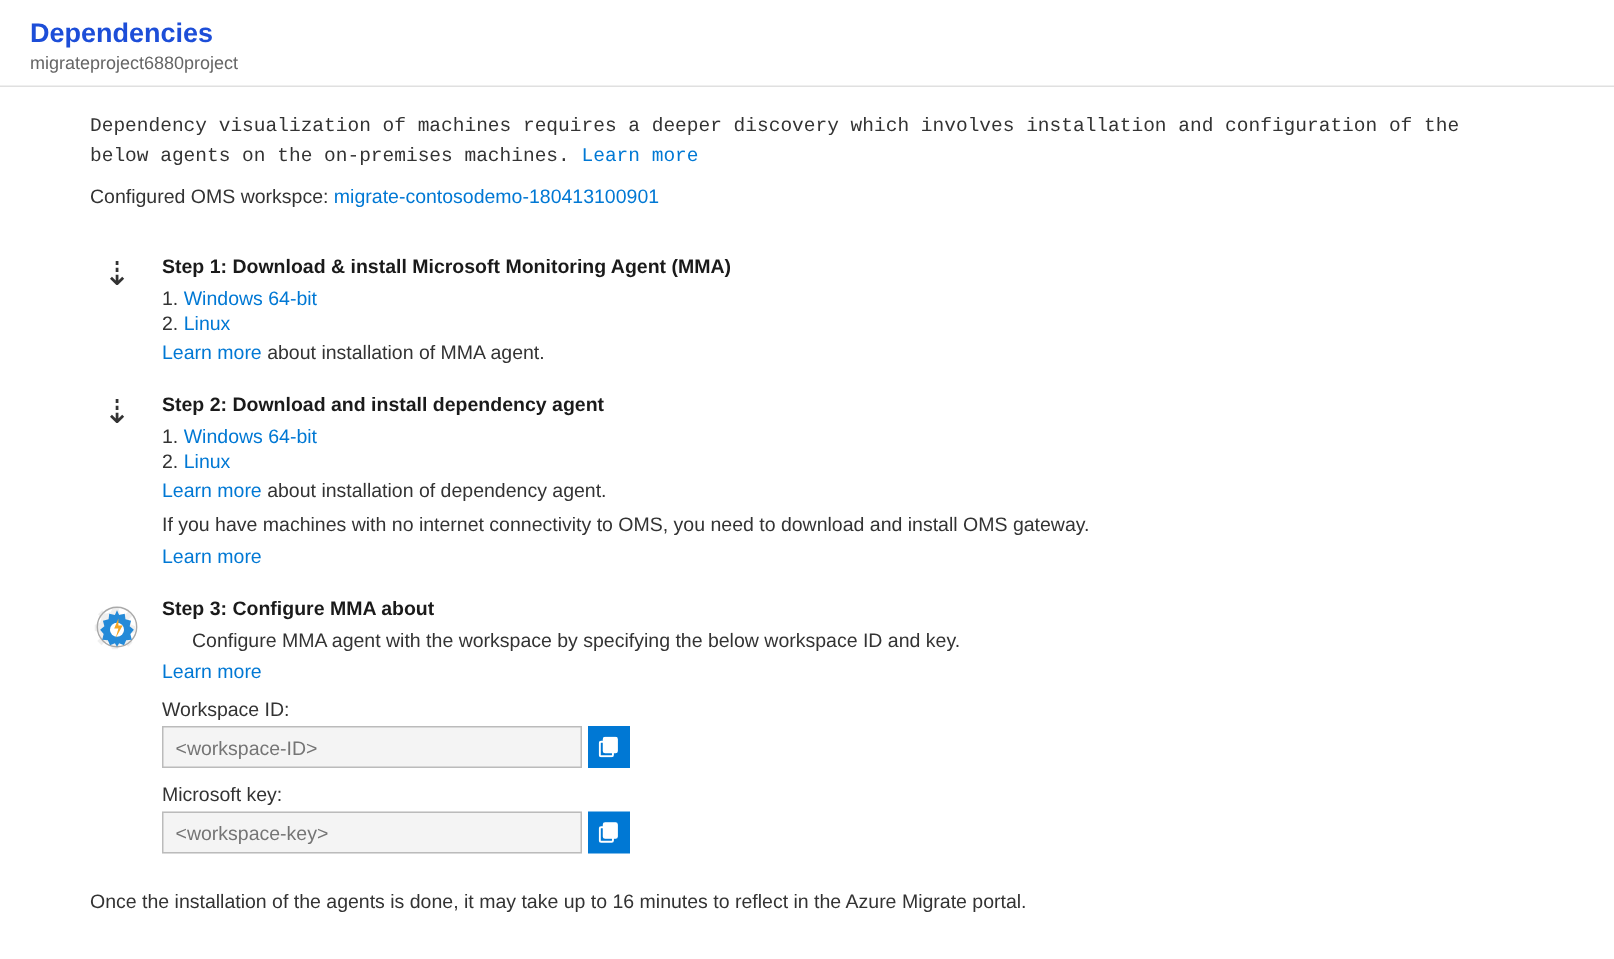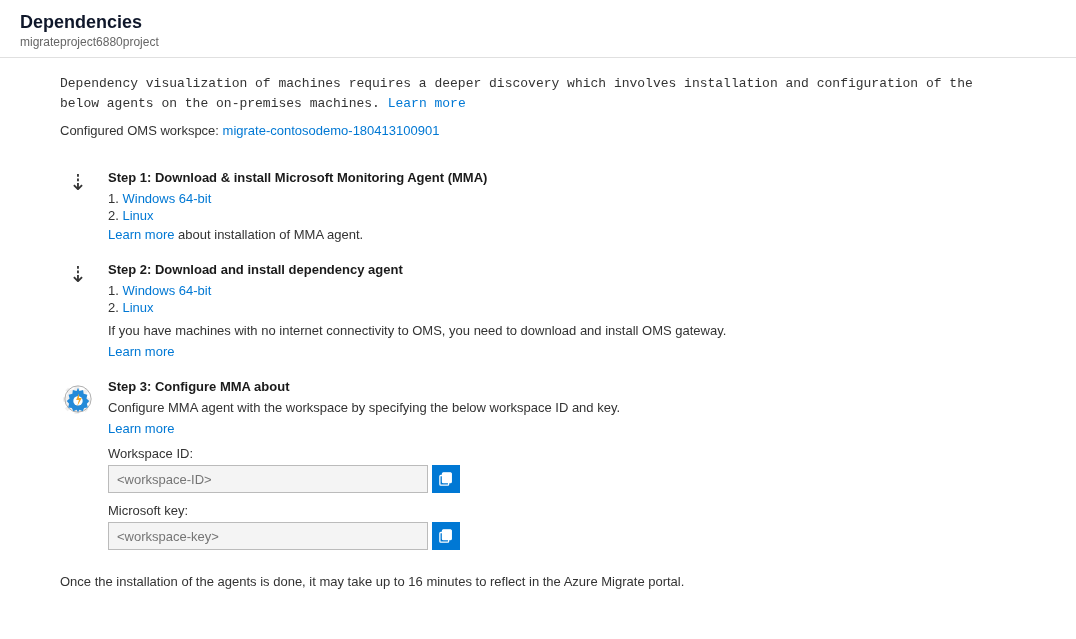--- a/index.html
+++ b/index.html
@@ -16,7 +16,7 @@
     .page-title {
       font-size: 18px;
       font-weight: 600;
-      color: #0f172a;
+      color: #1d4ed8;
     }
     .page-subtitle {
       font-size: 12px;

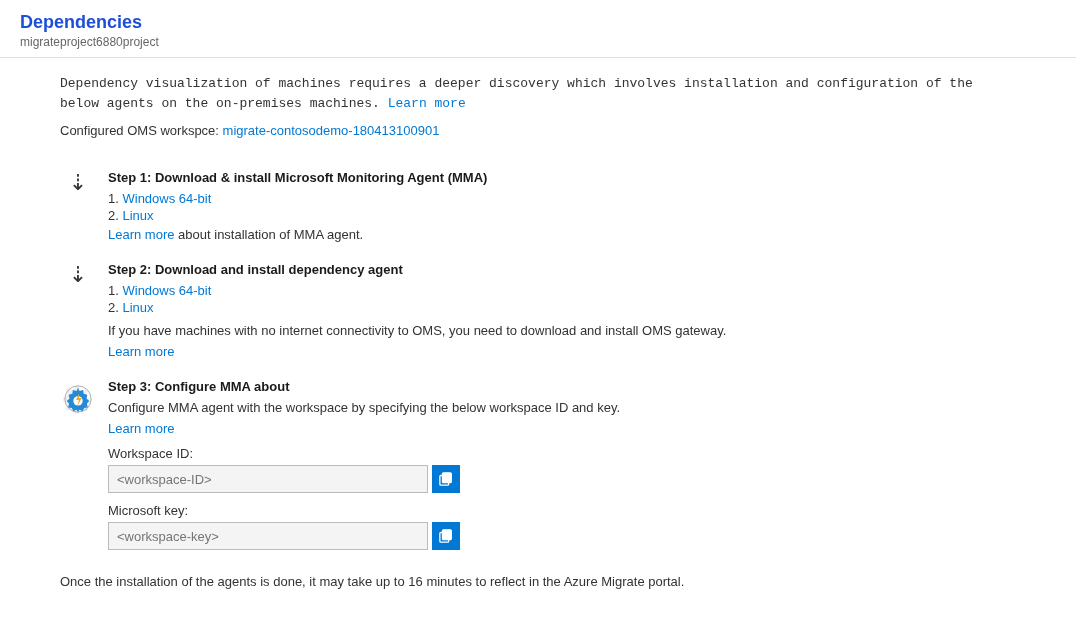--- a/index.html
+++ b/index.html
@@ -208,6 +208,10 @@
           <a class="link">Linux</a>
         </li>
       </ul>
+      <p class="learn-more-line">
+        <a class="link">Learn more</a>
+        <span>about installation of dependency agent.</span>
+      </p>
       <p class="notice-text">If you have machines with no internet connectivity to OMS, you need to download and install OMS gateway.</p>
       <a class="link">Learn more</a>
     </div>

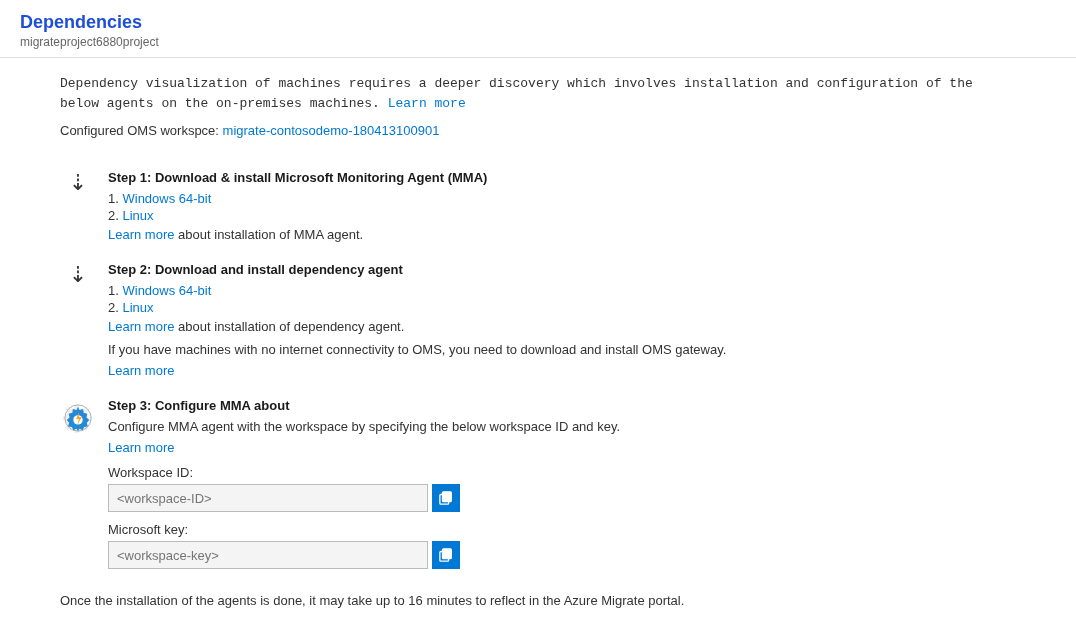--- a/index.html
+++ b/index.html
@@ -103,6 +103,7 @@
       font-size: 13px;
       color: #333;
       margin-bottom: 6px;
+      margin-left: 20px;
     }
     .field-label {
       font-size: 13px;

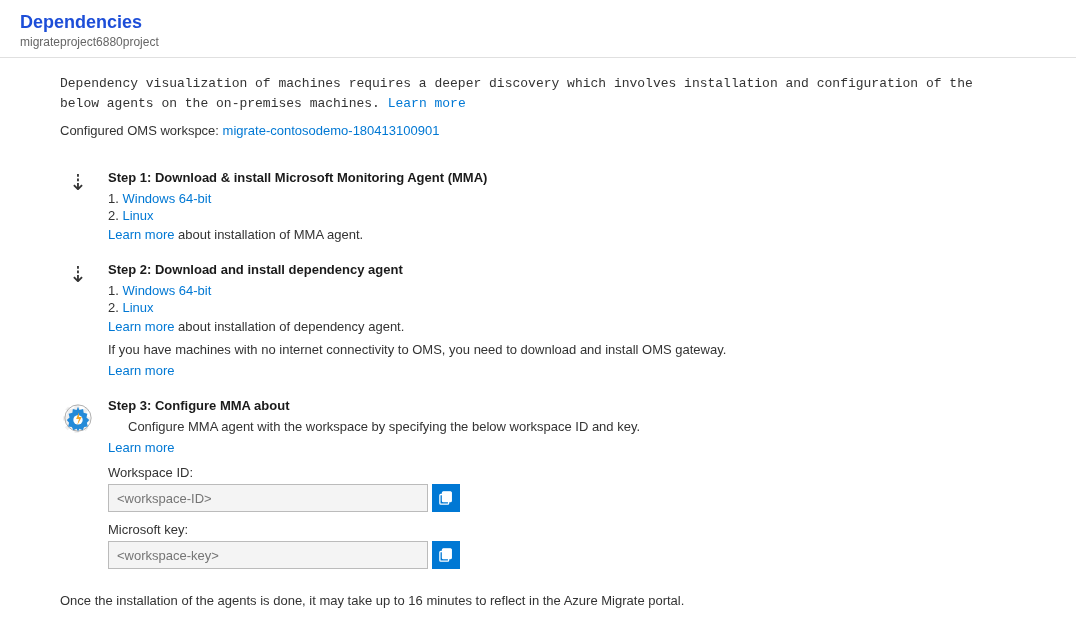--- a/index.html
+++ b/index.html
@@ -117,7 +117,7 @@
       margin-bottom: 4px;
     }
     .text-input {
-      width: 320px;
+      width: 280px;
       height: 28px;
       border: 1px solid #bbb;
       background: #f4f4f4;

